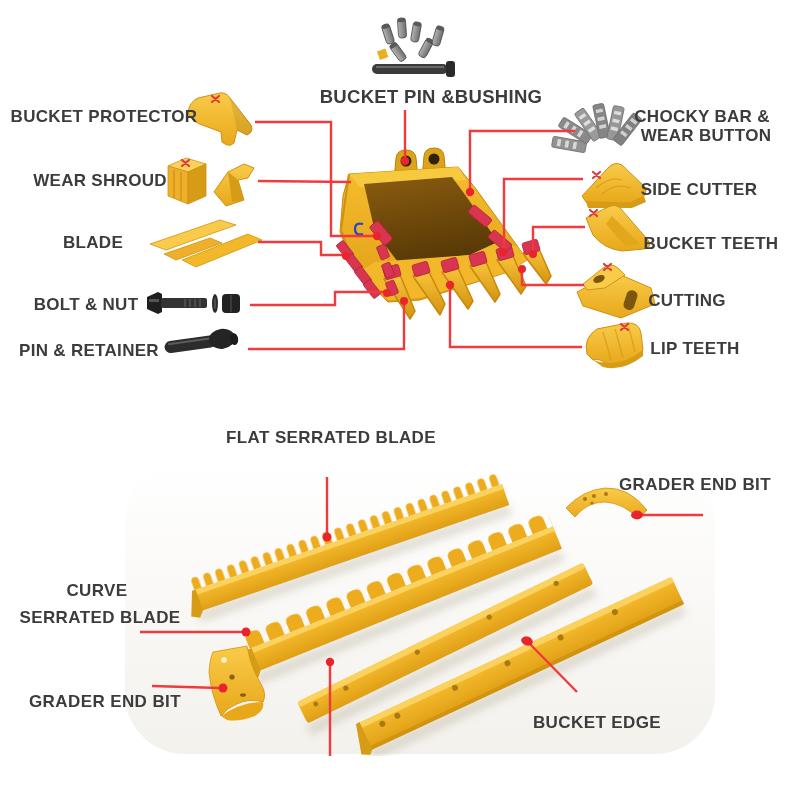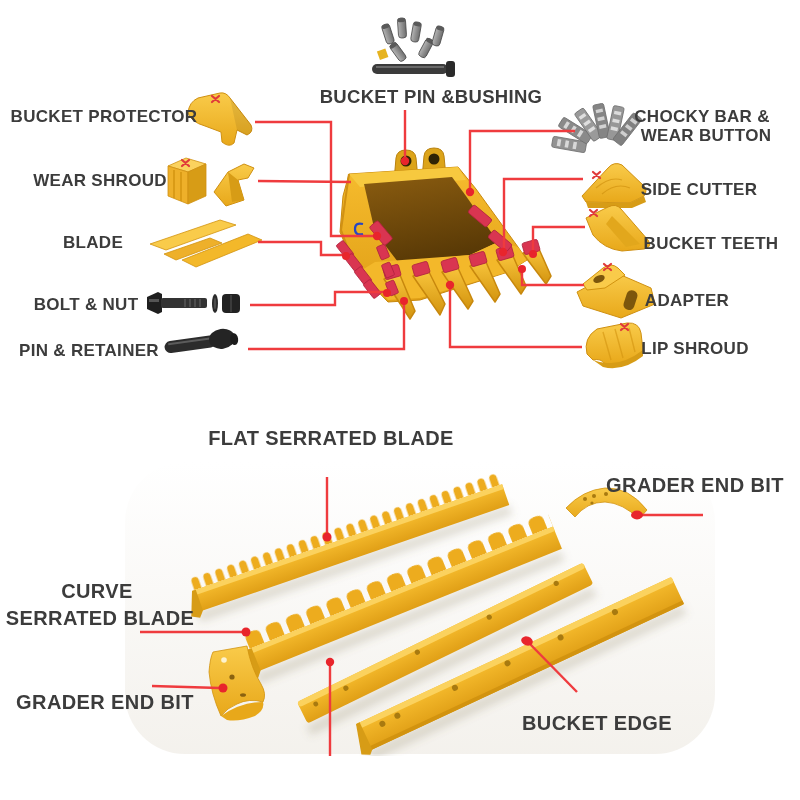--- a/index.html
+++ b/index.html
@@ -368,7 +368,7 @@
 <div class="lbl" style="left:706px;top:136px">WEAR BUTTON</div>
 <div class="lbl" style="left:699px;top:190px">SIDE CUTTER</div>
 <div class="lbl" style="left:711px;top:244px">BUCKET TEETH</div>
-<div class="lbl" style="left:687px;top:301px">ADAPTER</div>
+<div class="lbl" style="left:687px;top:301px">CUTTING</div>
 <div class="lbl" style="left:695px;top:349px">LIP SHROUD</div>
 
 <div class="lbl big" style="left:331px;top:438px">FLAT SERRATED BLADE</div>

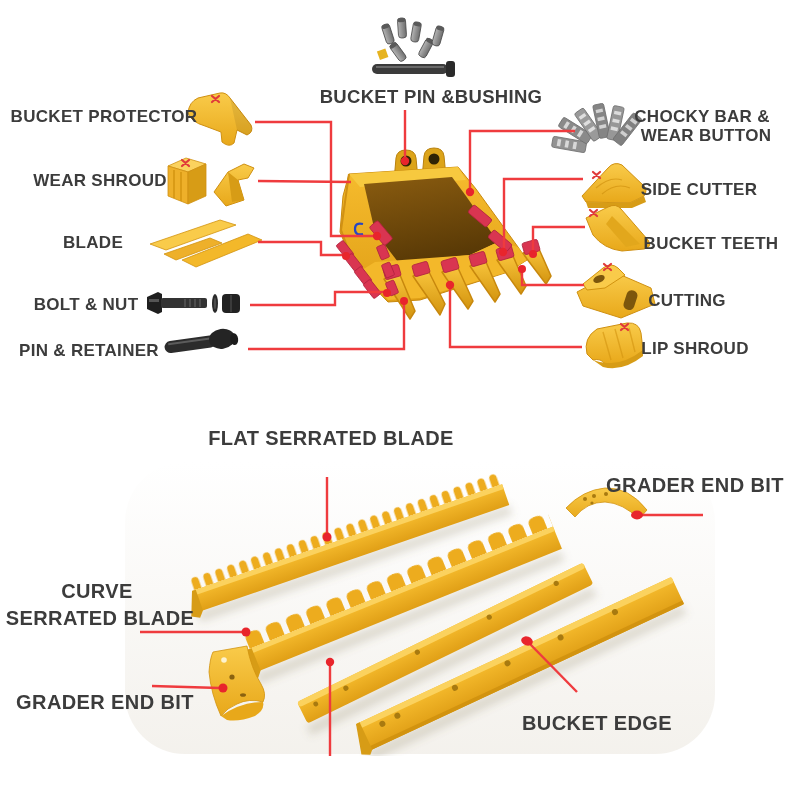--- a/index.html
+++ b/index.html
@@ -369,7 +369,7 @@
 <div class="lbl" style="left:699px;top:190px">SIDE CUTTER</div>
 <div class="lbl" style="left:711px;top:244px">BUCKET TEETH</div>
 <div class="lbl" style="left:687px;top:301px">CUTTING</div>
-<div class="lbl" style="left:695px;top:349px">LIP SHROUD</div>
+<div class="lbl" style="left:695px;top:349px">LIP TEETH</div>
 
 <div class="lbl big" style="left:331px;top:438px">FLAT SERRATED BLADE</div>
 <div class="lbl big" style="left:695px;top:485px">GRADER END BIT</div>

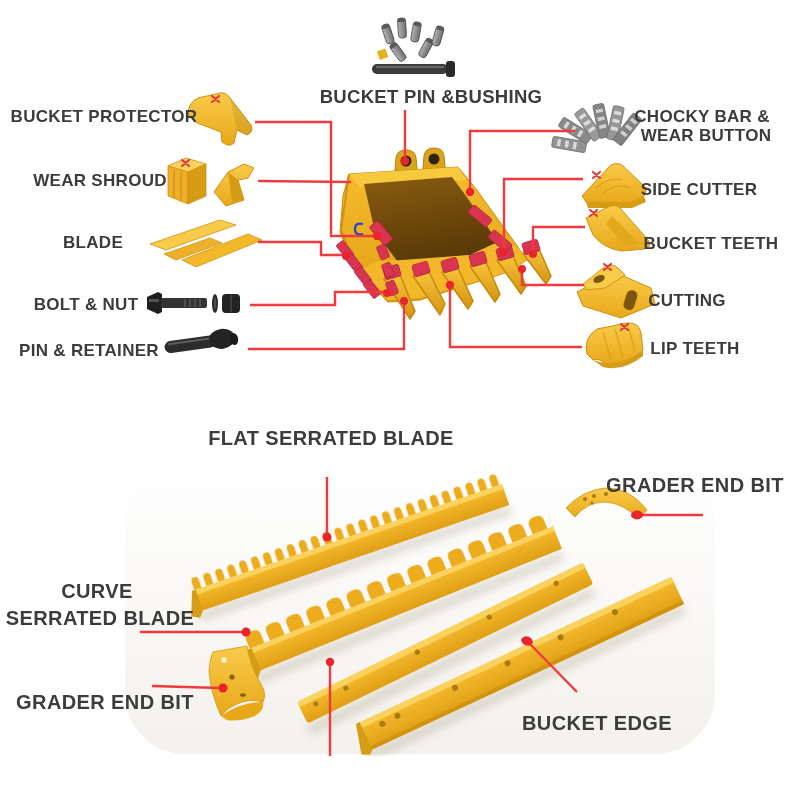--- a/index.html
+++ b/index.html
@@ -14,7 +14,7 @@
   .lbl{position:absolute;transform:translate(-50%,-50%);white-space:nowrap;
        color:var(--text);font-weight:600;font-size:17px;letter-spacing:.3px;}
   .lbl.top-main{font-size:18.5px;}
-  .lbl.big{font-size:20px;letter-spacing:.4px;}
+  .lbl.big{font-size:17px;letter-spacing:.4px;}
   .lead{fill:none;stroke:var(--accent_red);stroke-width:2.4;}
   .dot{fill:var(--marker_red);}
   .redpart{fill:var(--red_part);stroke:#b02340;stroke-width:.8;}

